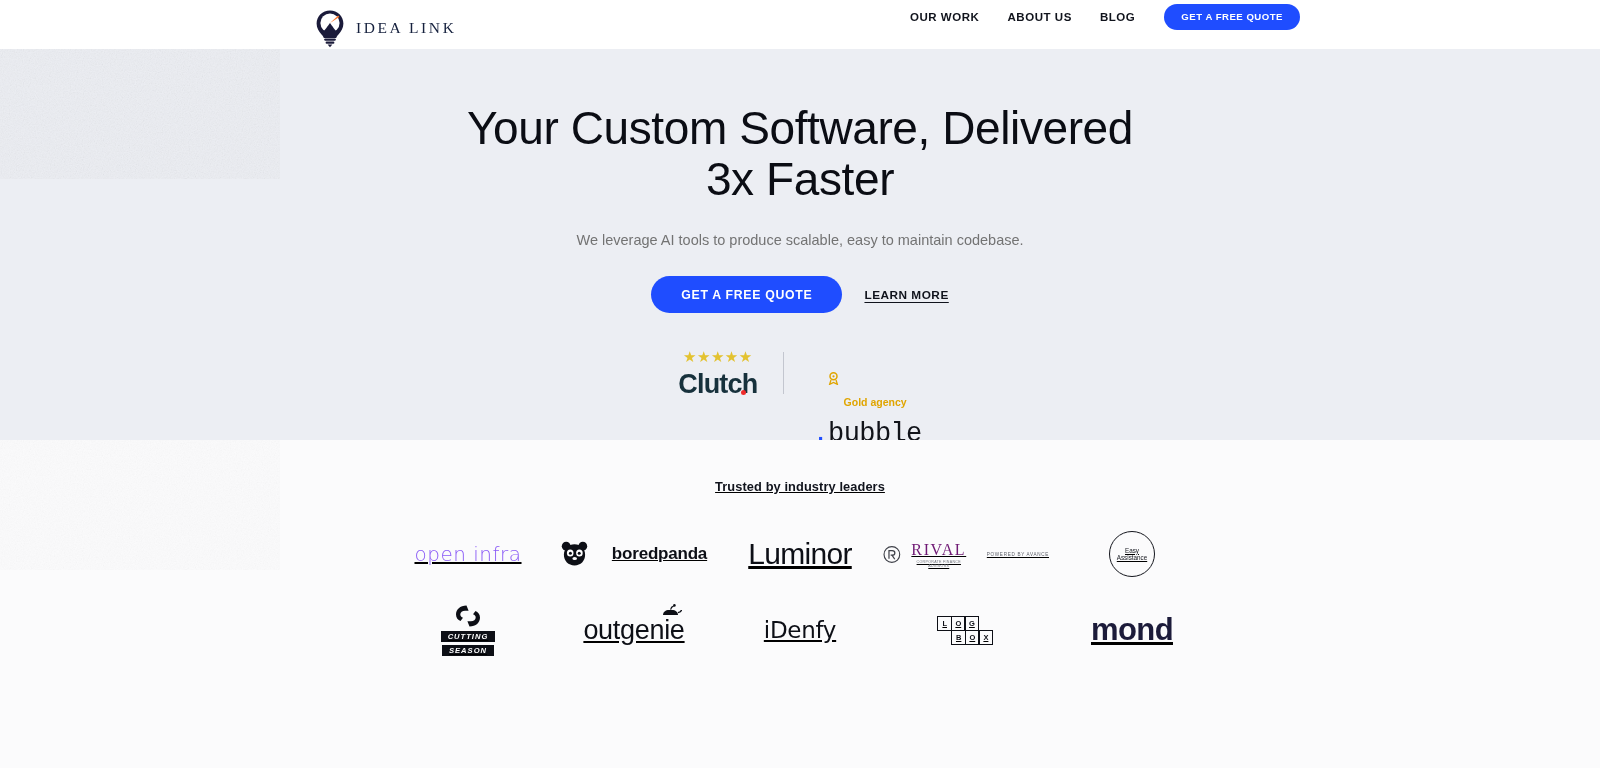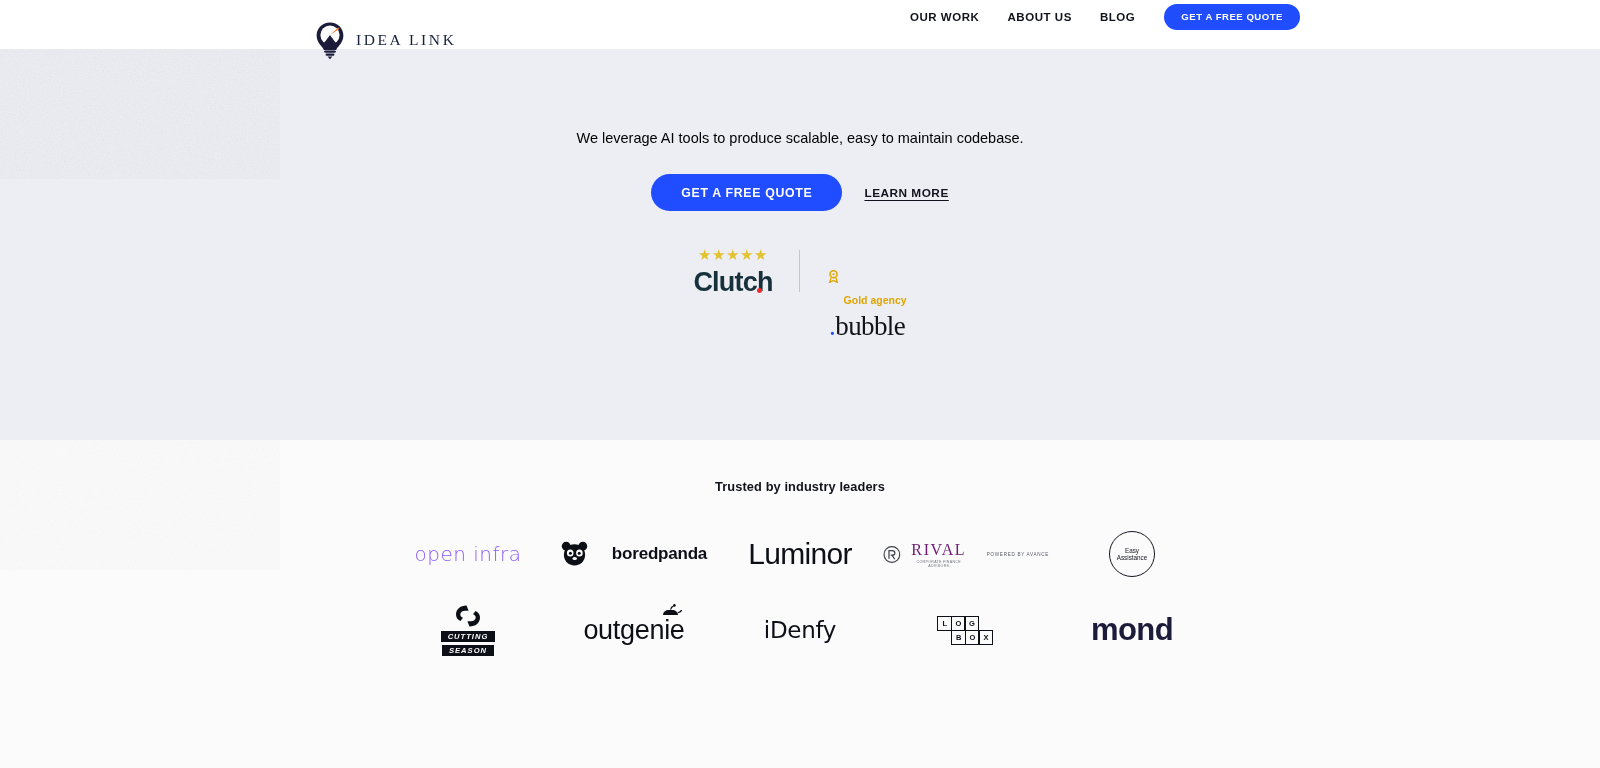--- a/index.html
+++ b/index.html
@@ -23,7 +23,7 @@
   .brand {
     position: absolute;
     left: 313px;
-    top: 20px;
+    top: 8px;
     display: flex;
     align-items: center;
     gap: 9px;

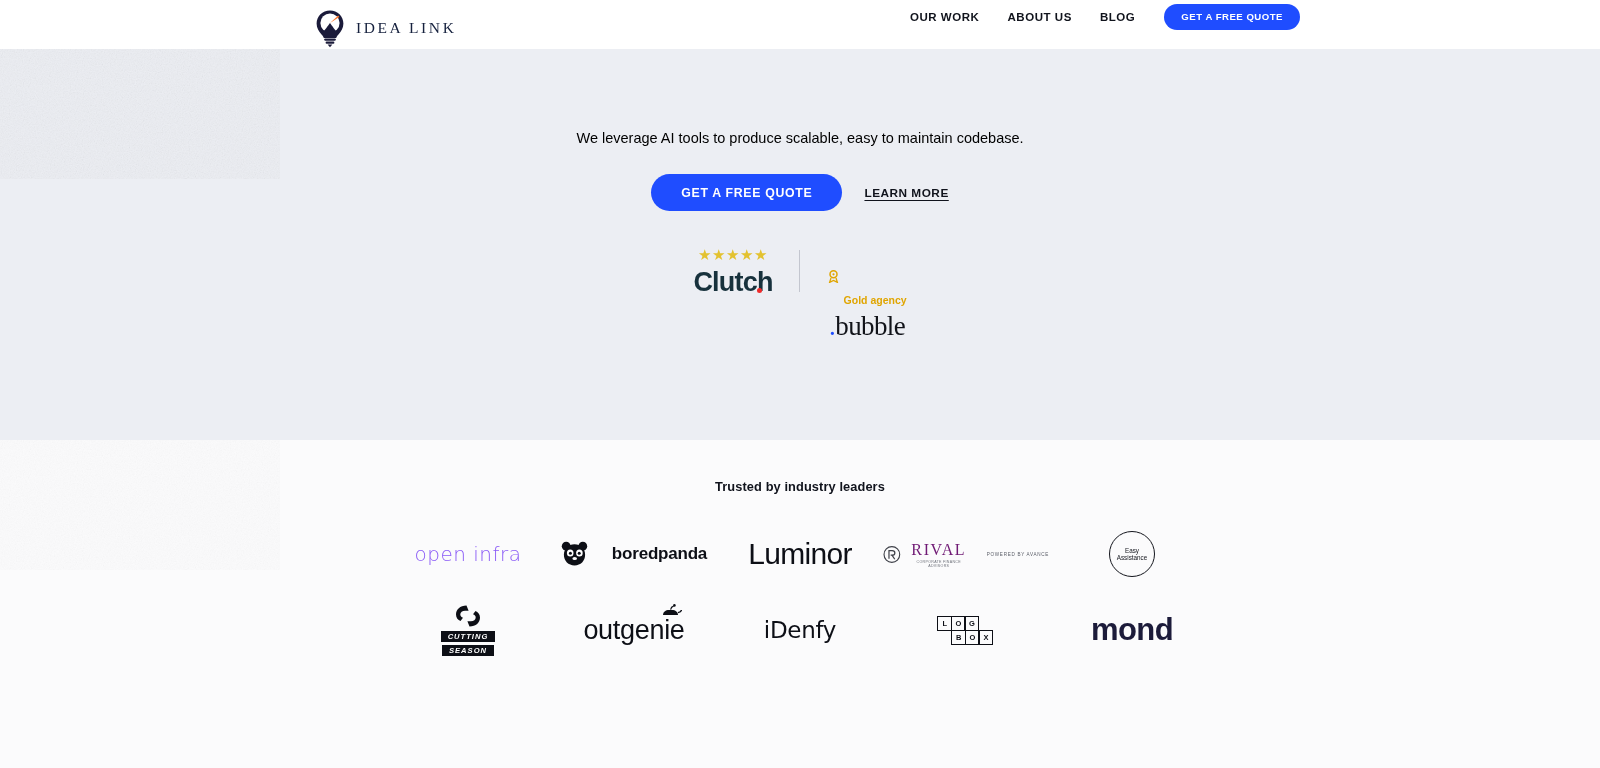--- a/index.html
+++ b/index.html
@@ -298,6 +298,10 @@
   </svg>
 
   <div class="hero-inner">
+    <h1 class="hero-title">
+      <span>Your Custom Software, Delivered</span>
+      <span class="line2">3x Faster</span>
+    </h1>
 
     <p class="hero-sub">We leverage AI tools to produce scalable, easy to maintain codebase.</p>
 

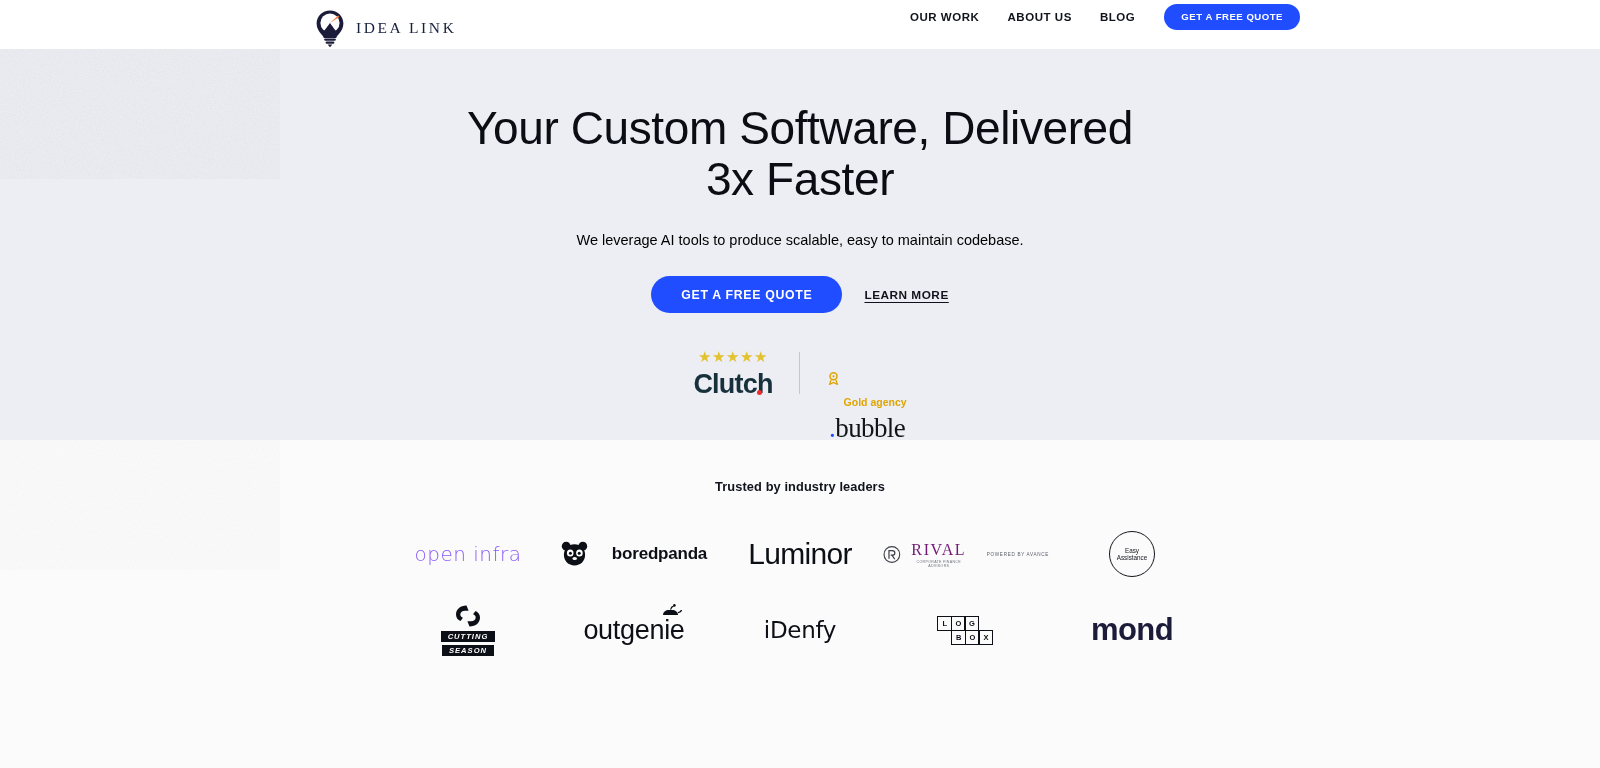--- a/index.html
+++ b/index.html
@@ -104,7 +104,7 @@
   .hero-sub {
     margin-top: 27px;
     font-size: 14.5px;
-    color: #000000;
+    color: #737373;
     font-weight: 400;
   }
   .hero-actions {

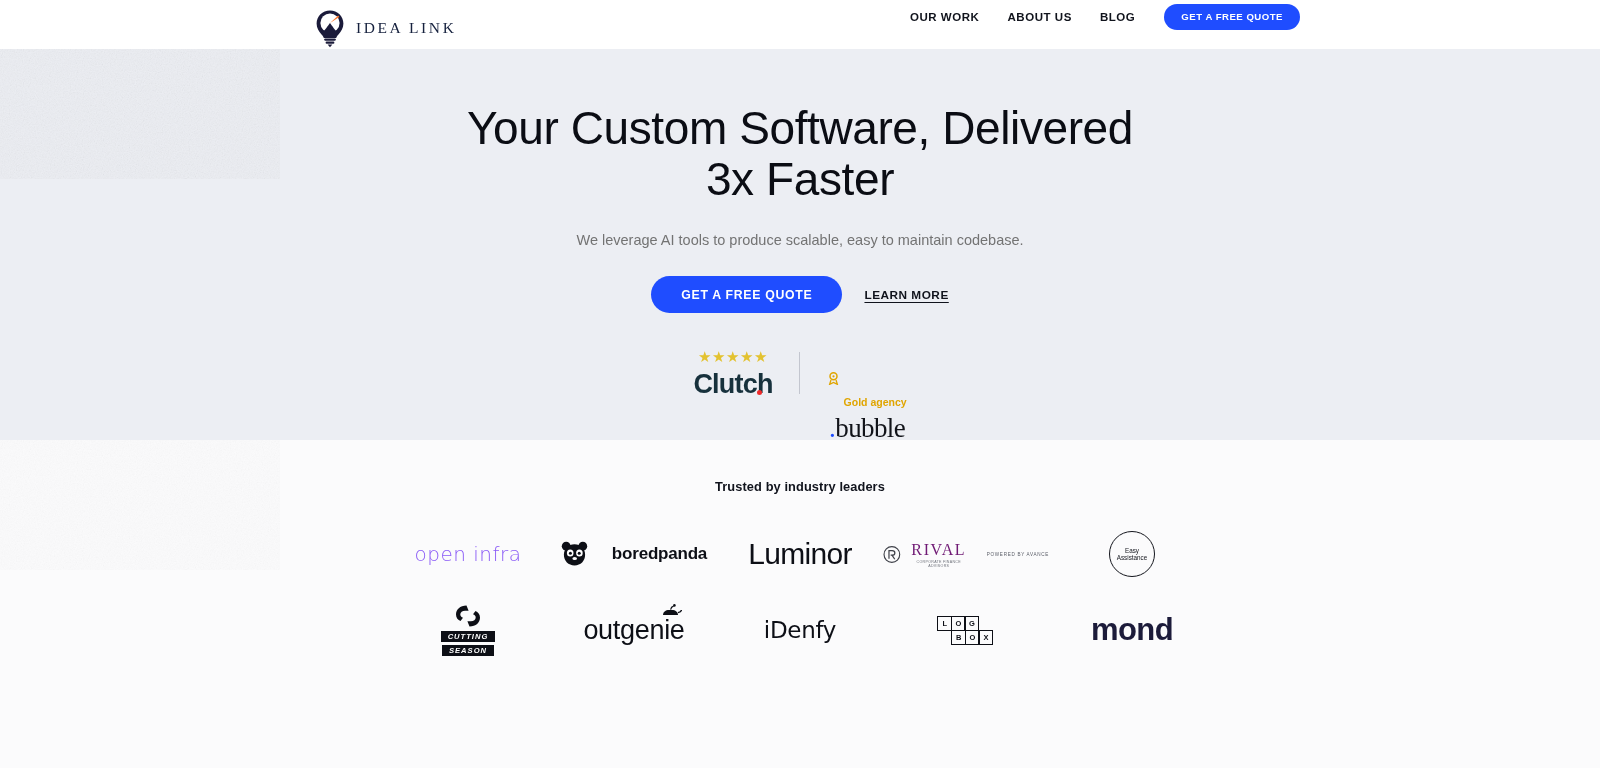--- a/index.html
+++ b/index.html
@@ -177,12 +177,12 @@
   .gold-row { display: flex; align-items: center; gap: 5px; line-height: 1; }
   .gold-text { font-size: 10.5px; color: #e0a500; font-weight: 700; margin-top: 48px; }
   .bubble-word {
-    margin-top: 5px;
+    margin-top: 11px;
     font-size: 27px;
     font-weight: 400;
     color: #111319;
     letter-spacing: -0.6px;
-    font-family: Liberation Serif, serif;
+    font-family: Liberation Mono, monospace;
   }
   .bubble-word .dot { color: #1f4dff; }
 

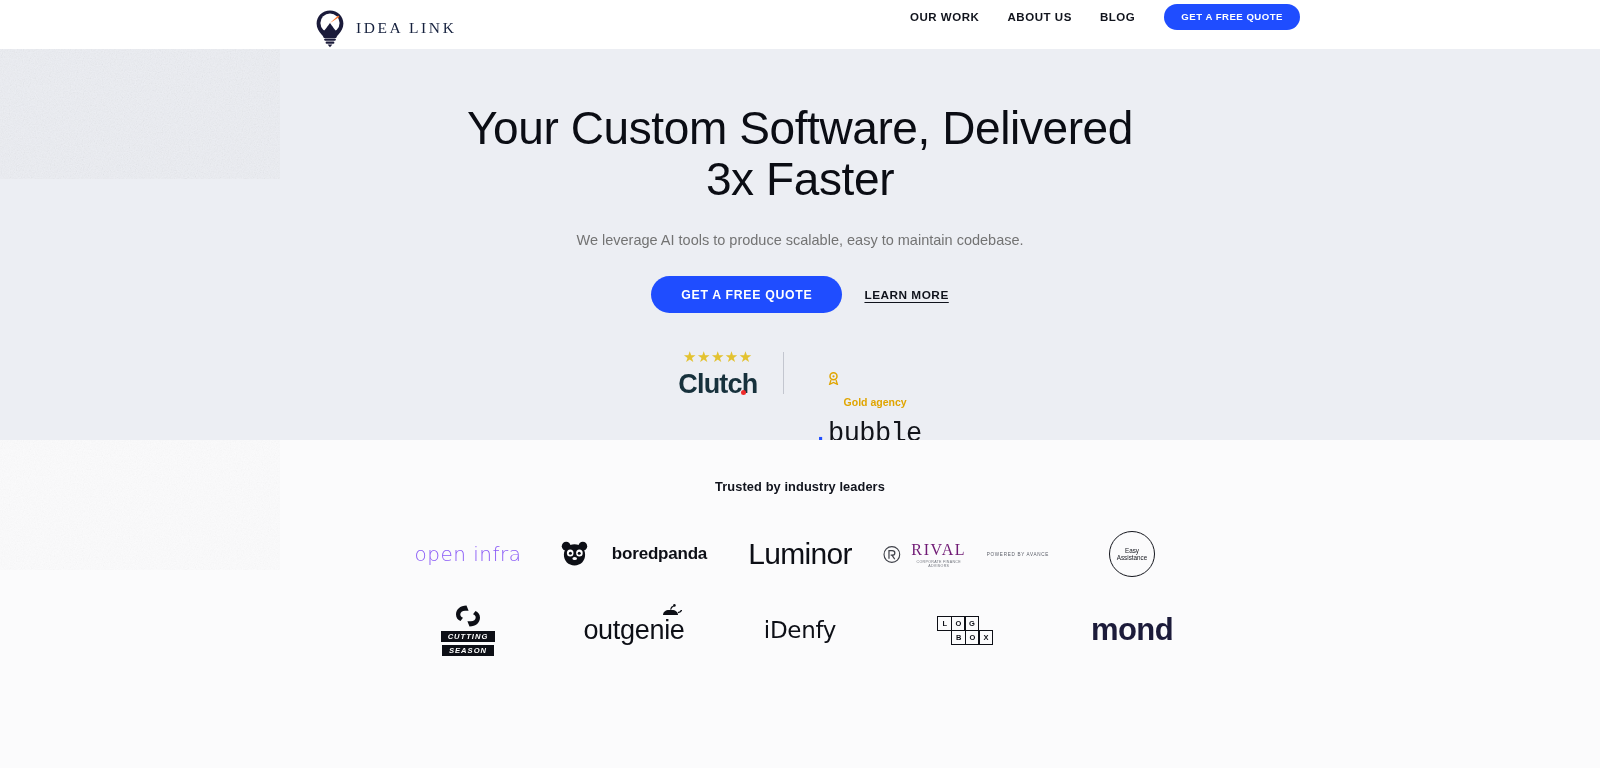--- a/index.html
+++ b/index.html
@@ -193,7 +193,7 @@
     background: #fbfbfc;
     overflow: hidden;
   }
-  .logos-inner { position: relative; z-index: 2; padding-top: 39px; text-align: center; }
+  .logos-inner { position: relative; z-index: 2; padding-top: 39px; text-align: center; text-decoration: underline; }
   .trusted {
     font-size: 12.8px;
     font-weight: 700;

